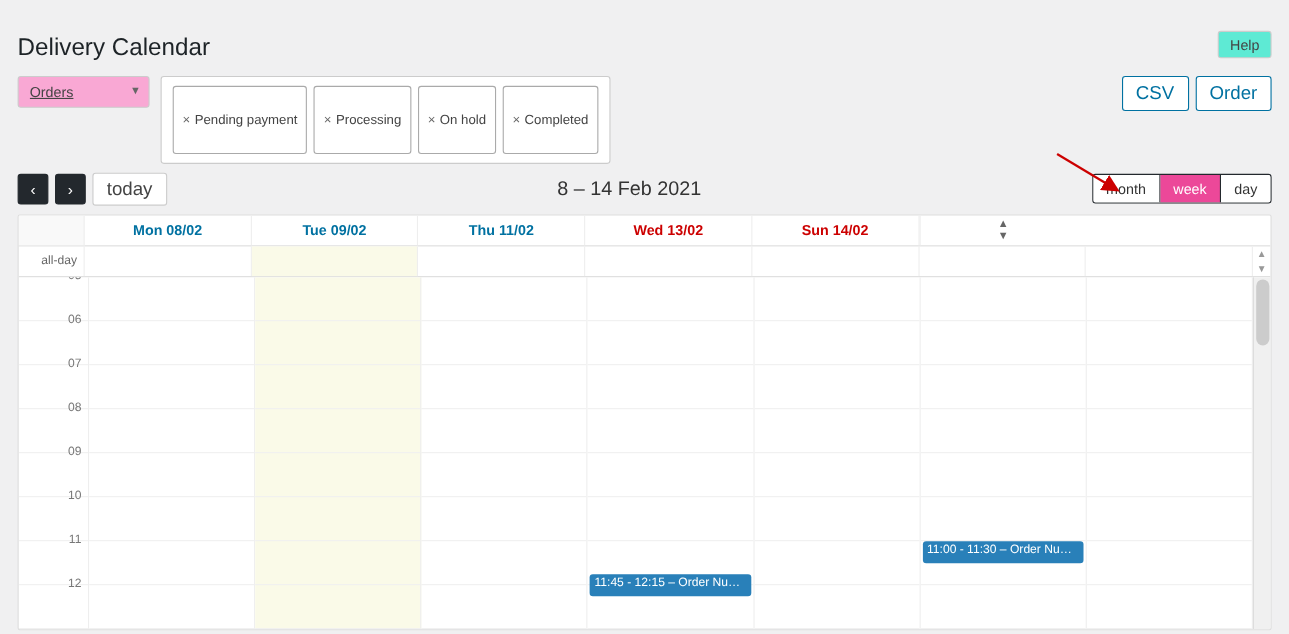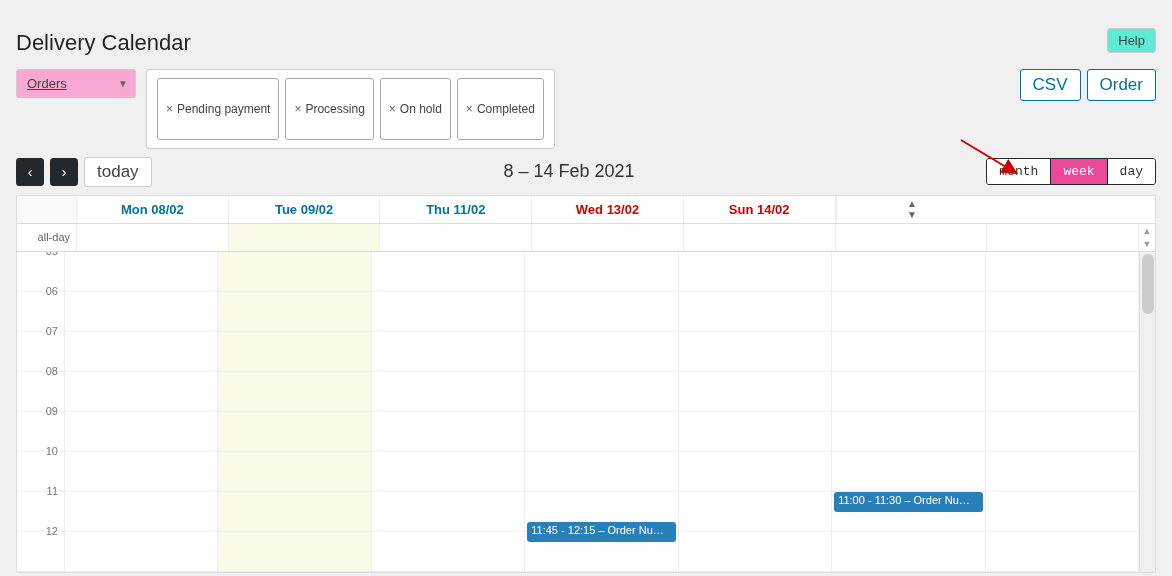--- a/index.html
+++ b/index.html
@@ -168,7 +168,6 @@
       border: none;
       color: #333;
       border-right: 1px solid #23282d;
-      font-family: Liberation Mono, monospace;
     }
     .view-btn:last-child {
       border-right: none;

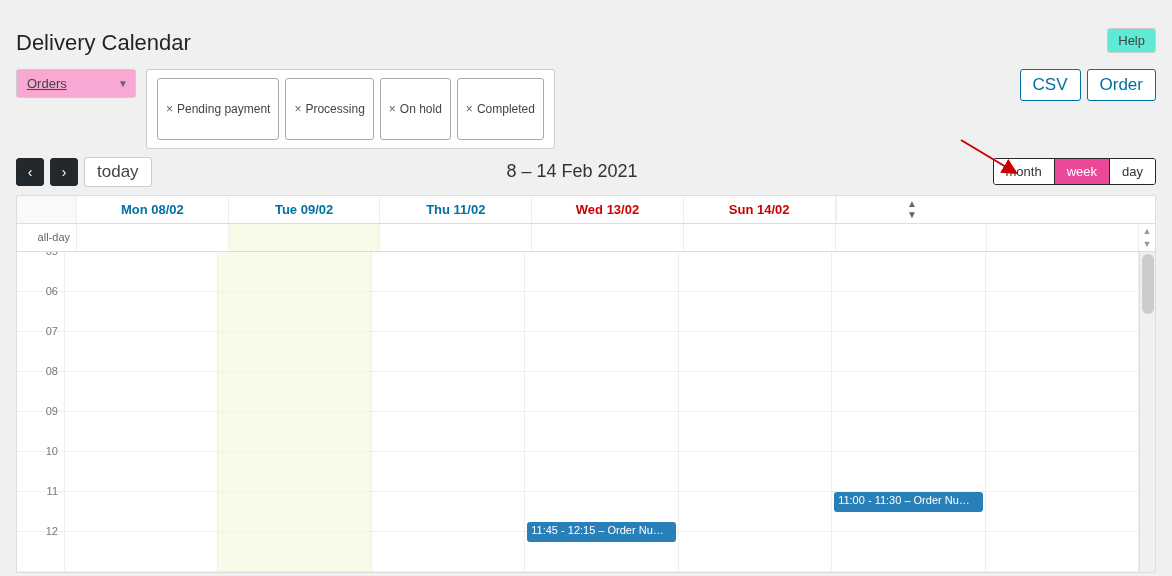--- a/index.html
+++ b/index.html
@@ -250,7 +250,7 @@
       overflow: hidden;
     }
     .time-labels {
-      width: 48px;
+      width: 64px;
       flex-shrink: 0;
       border-right: 1px solid #eee;
     }

